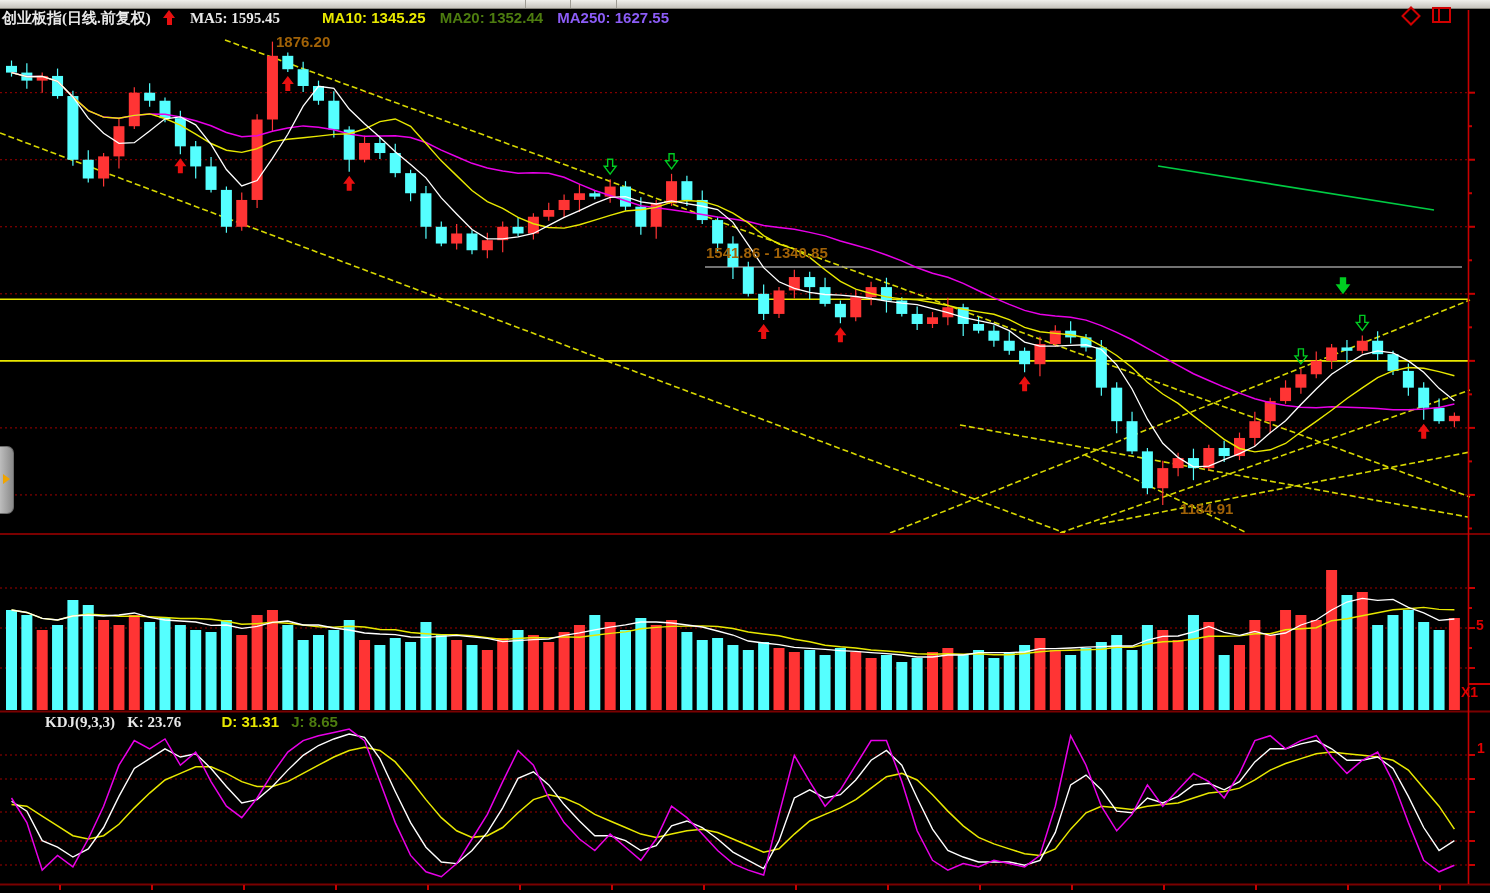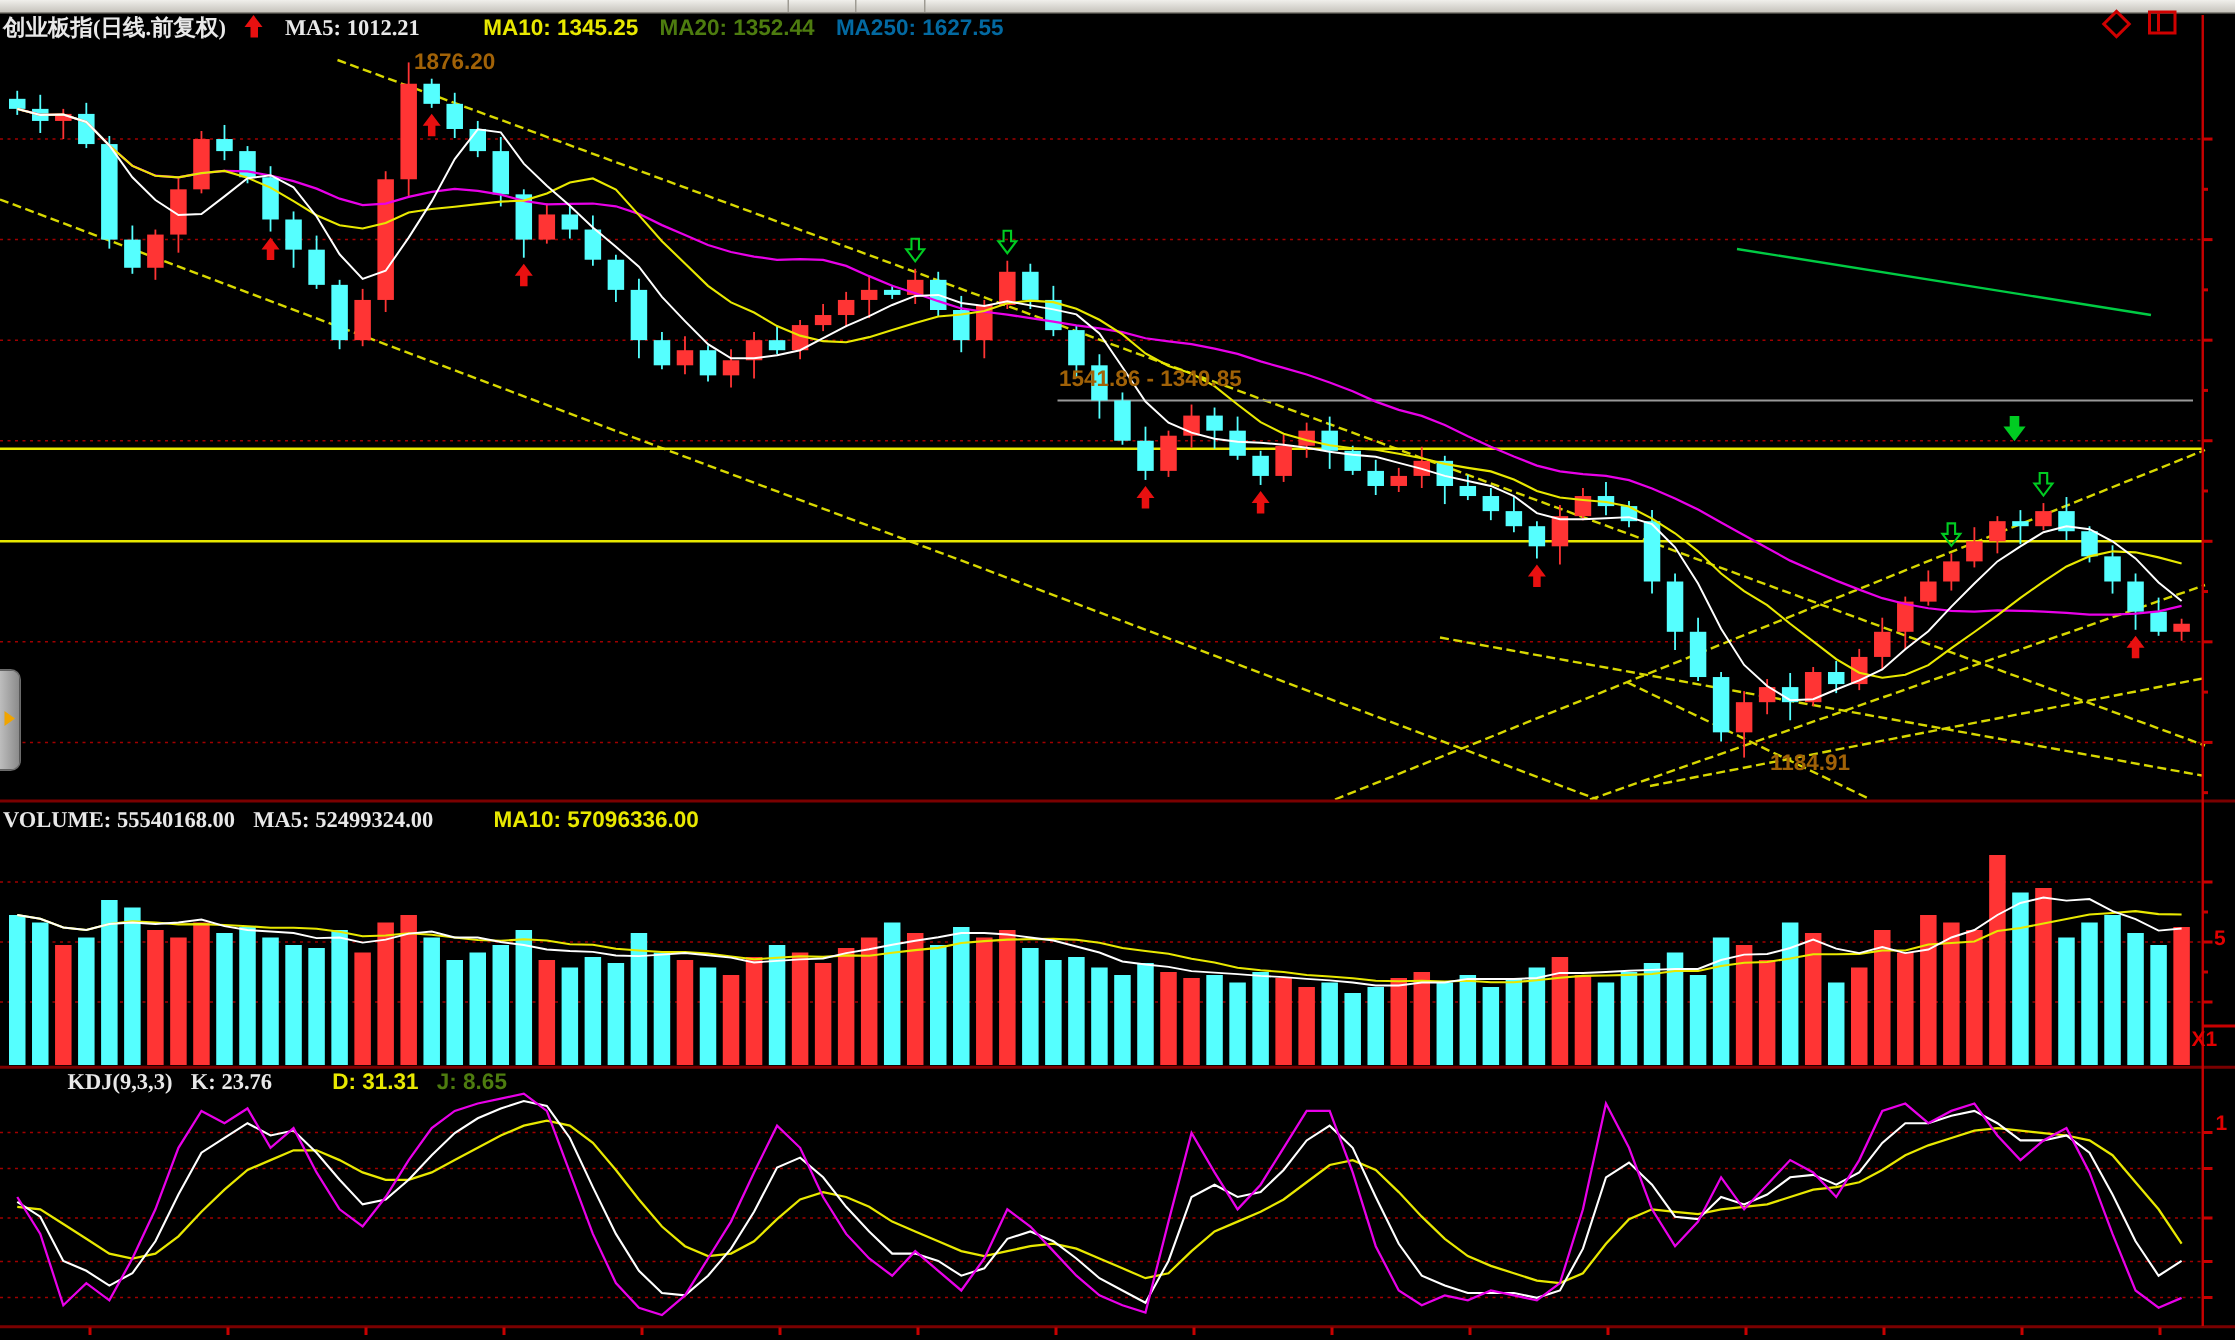--- a/index.html
+++ b/index.html
@@ -434,7 +434,7 @@
 
   <div class="hdr">
     <span class="t-white">创业板指(日线.前复权)</span><span class="uparrow"><span class="head"></span><span class="stem"></span></span>
-    <span class="t-white">MA5: 1012.21</span>
+    <span class="t-white">MA5: 1595.45</span>
     <span class="t-yel">MA10: 1345.25</span>
     <span class="t-mag">MA20: 1352.44</span>
     <span class="t-grn">MA250: 1627.55</span>

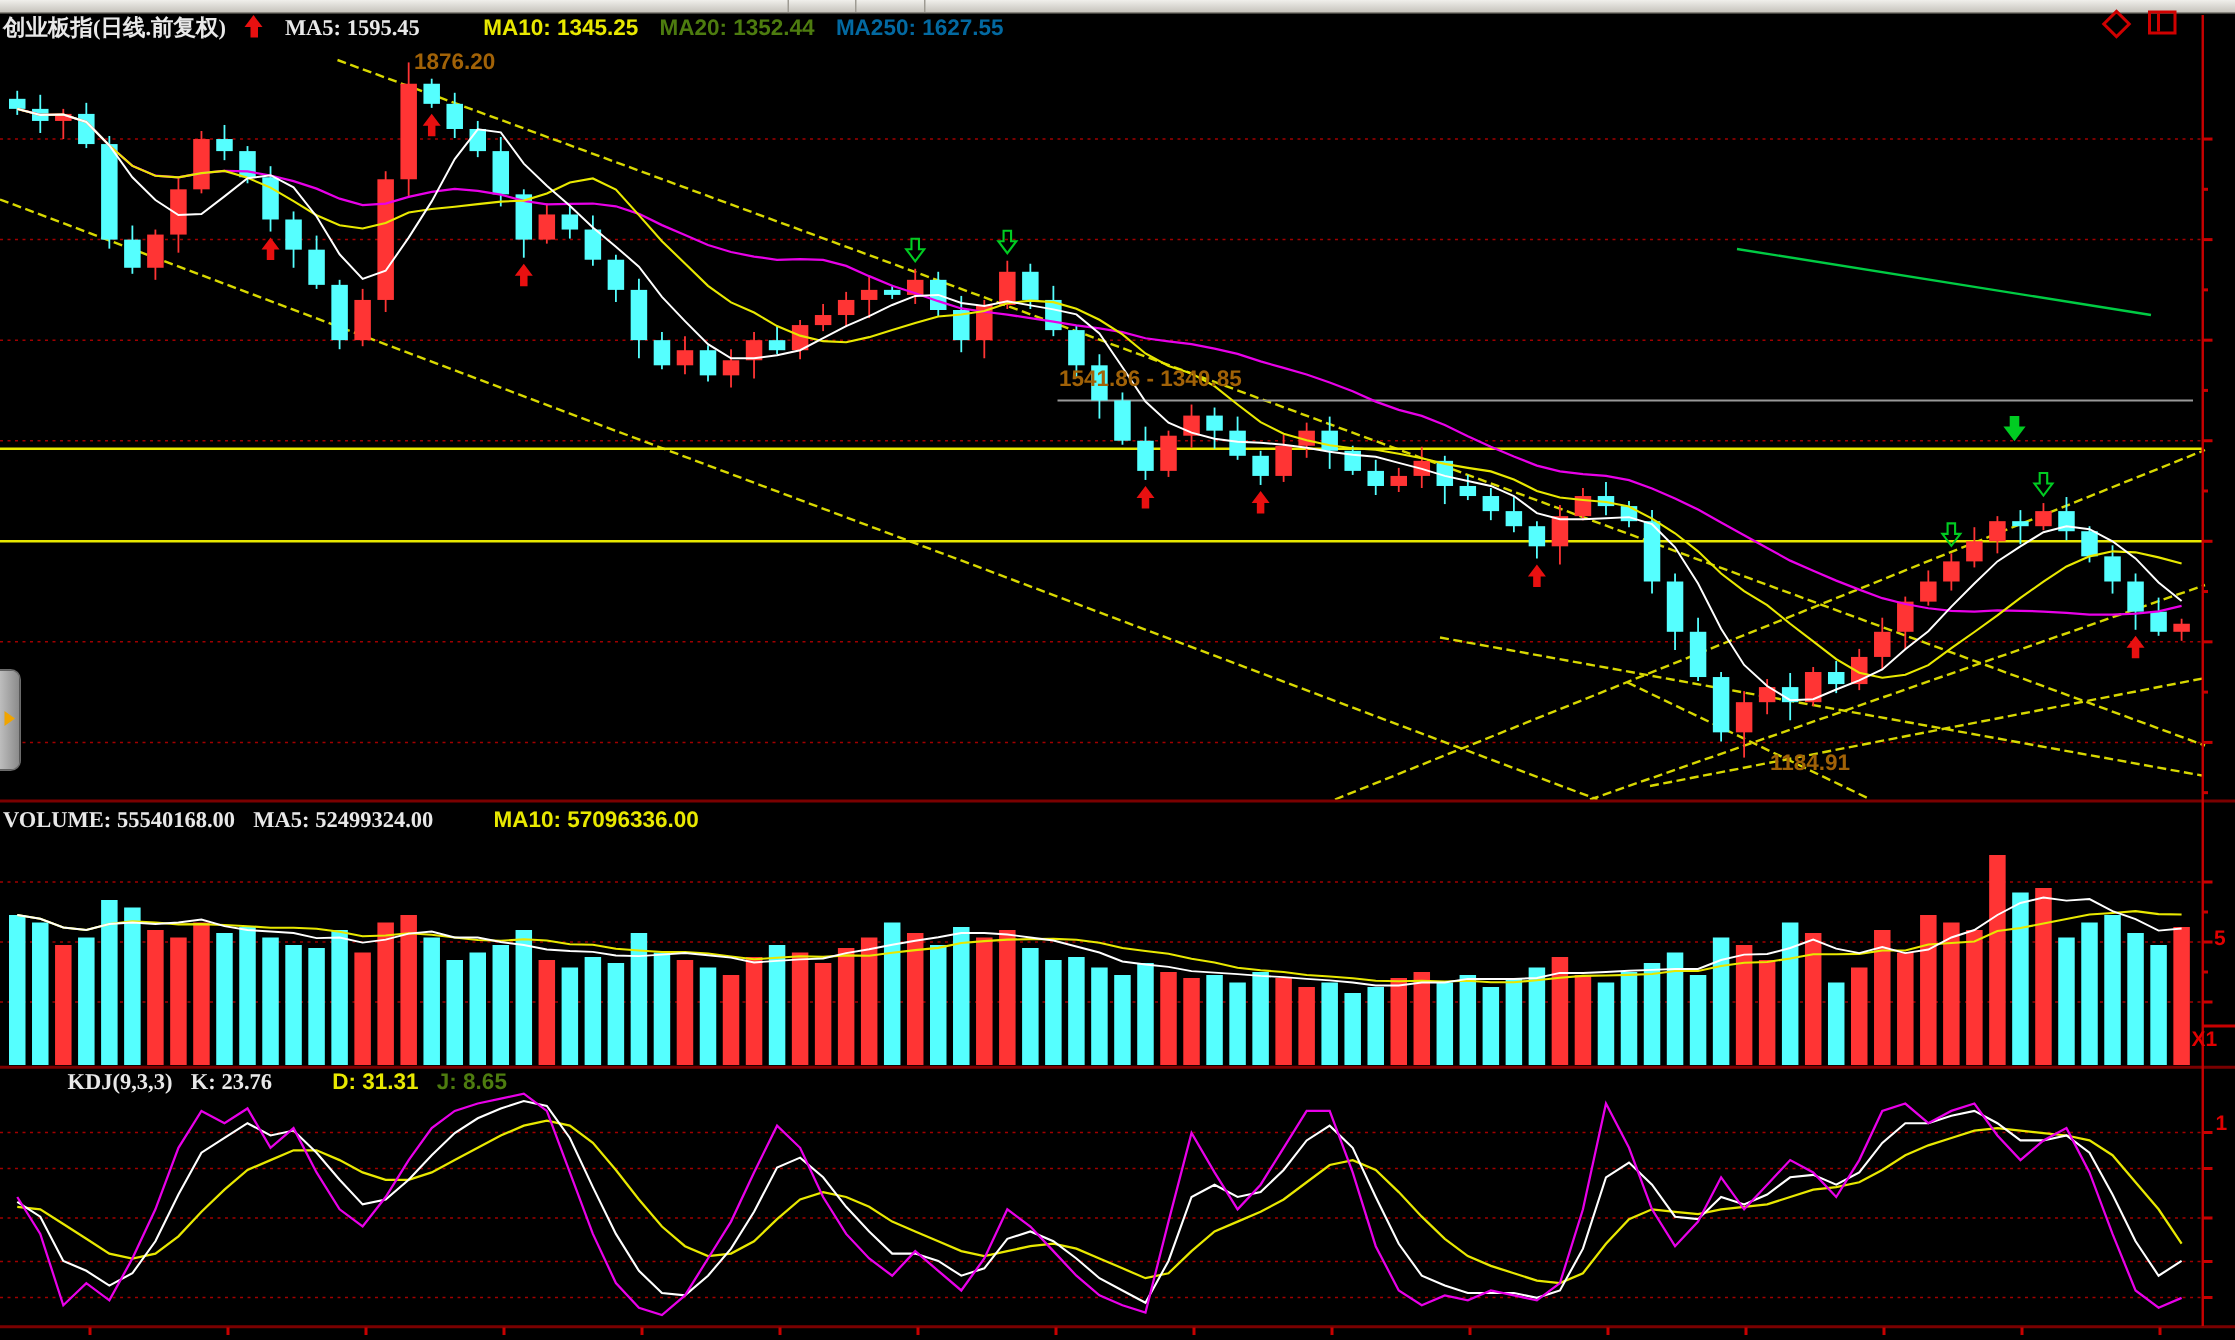--- a/index.html
+++ b/index.html
@@ -10,7 +10,7 @@
   .topstrip .notch{position:absolute;top:0;width:1px;height:8px;background:#9e9b93;}
   .hdr{position:absolute;left:2px;top:9px;font:700 15px "Liberation Sans",sans-serif;white-space:nowrap;}
   .hdr span{margin-right:10px;}
-  .t-white{color:#e8e8e8;font-family:Liberation Serif, serif;} .t-yel{color:#e8e800;padding-left:28px;} .t-mag{color:#4d7c0f;} .t-grn{color:#0369a1;margin-top:30px;}
+  .t-white{color:#e8e8e8;font-family:Liberation Serif, serif;} .t-yel{color:#e8e800;padding-left:28px;} .t-mag{color:#4d7c0f;} .t-grn{color:#8b5cf6;margin-top:30px;}
   .uparrow{display:inline-block;position:relative;width:13px;height:15px;margin:0 6px 0 2px;vertical-align:-2px;}
   .uparrow .head{position:absolute;left:0;top:0;width:0;height:0;
                  border-left:6.5px solid transparent;border-right:6.5px solid transparent;

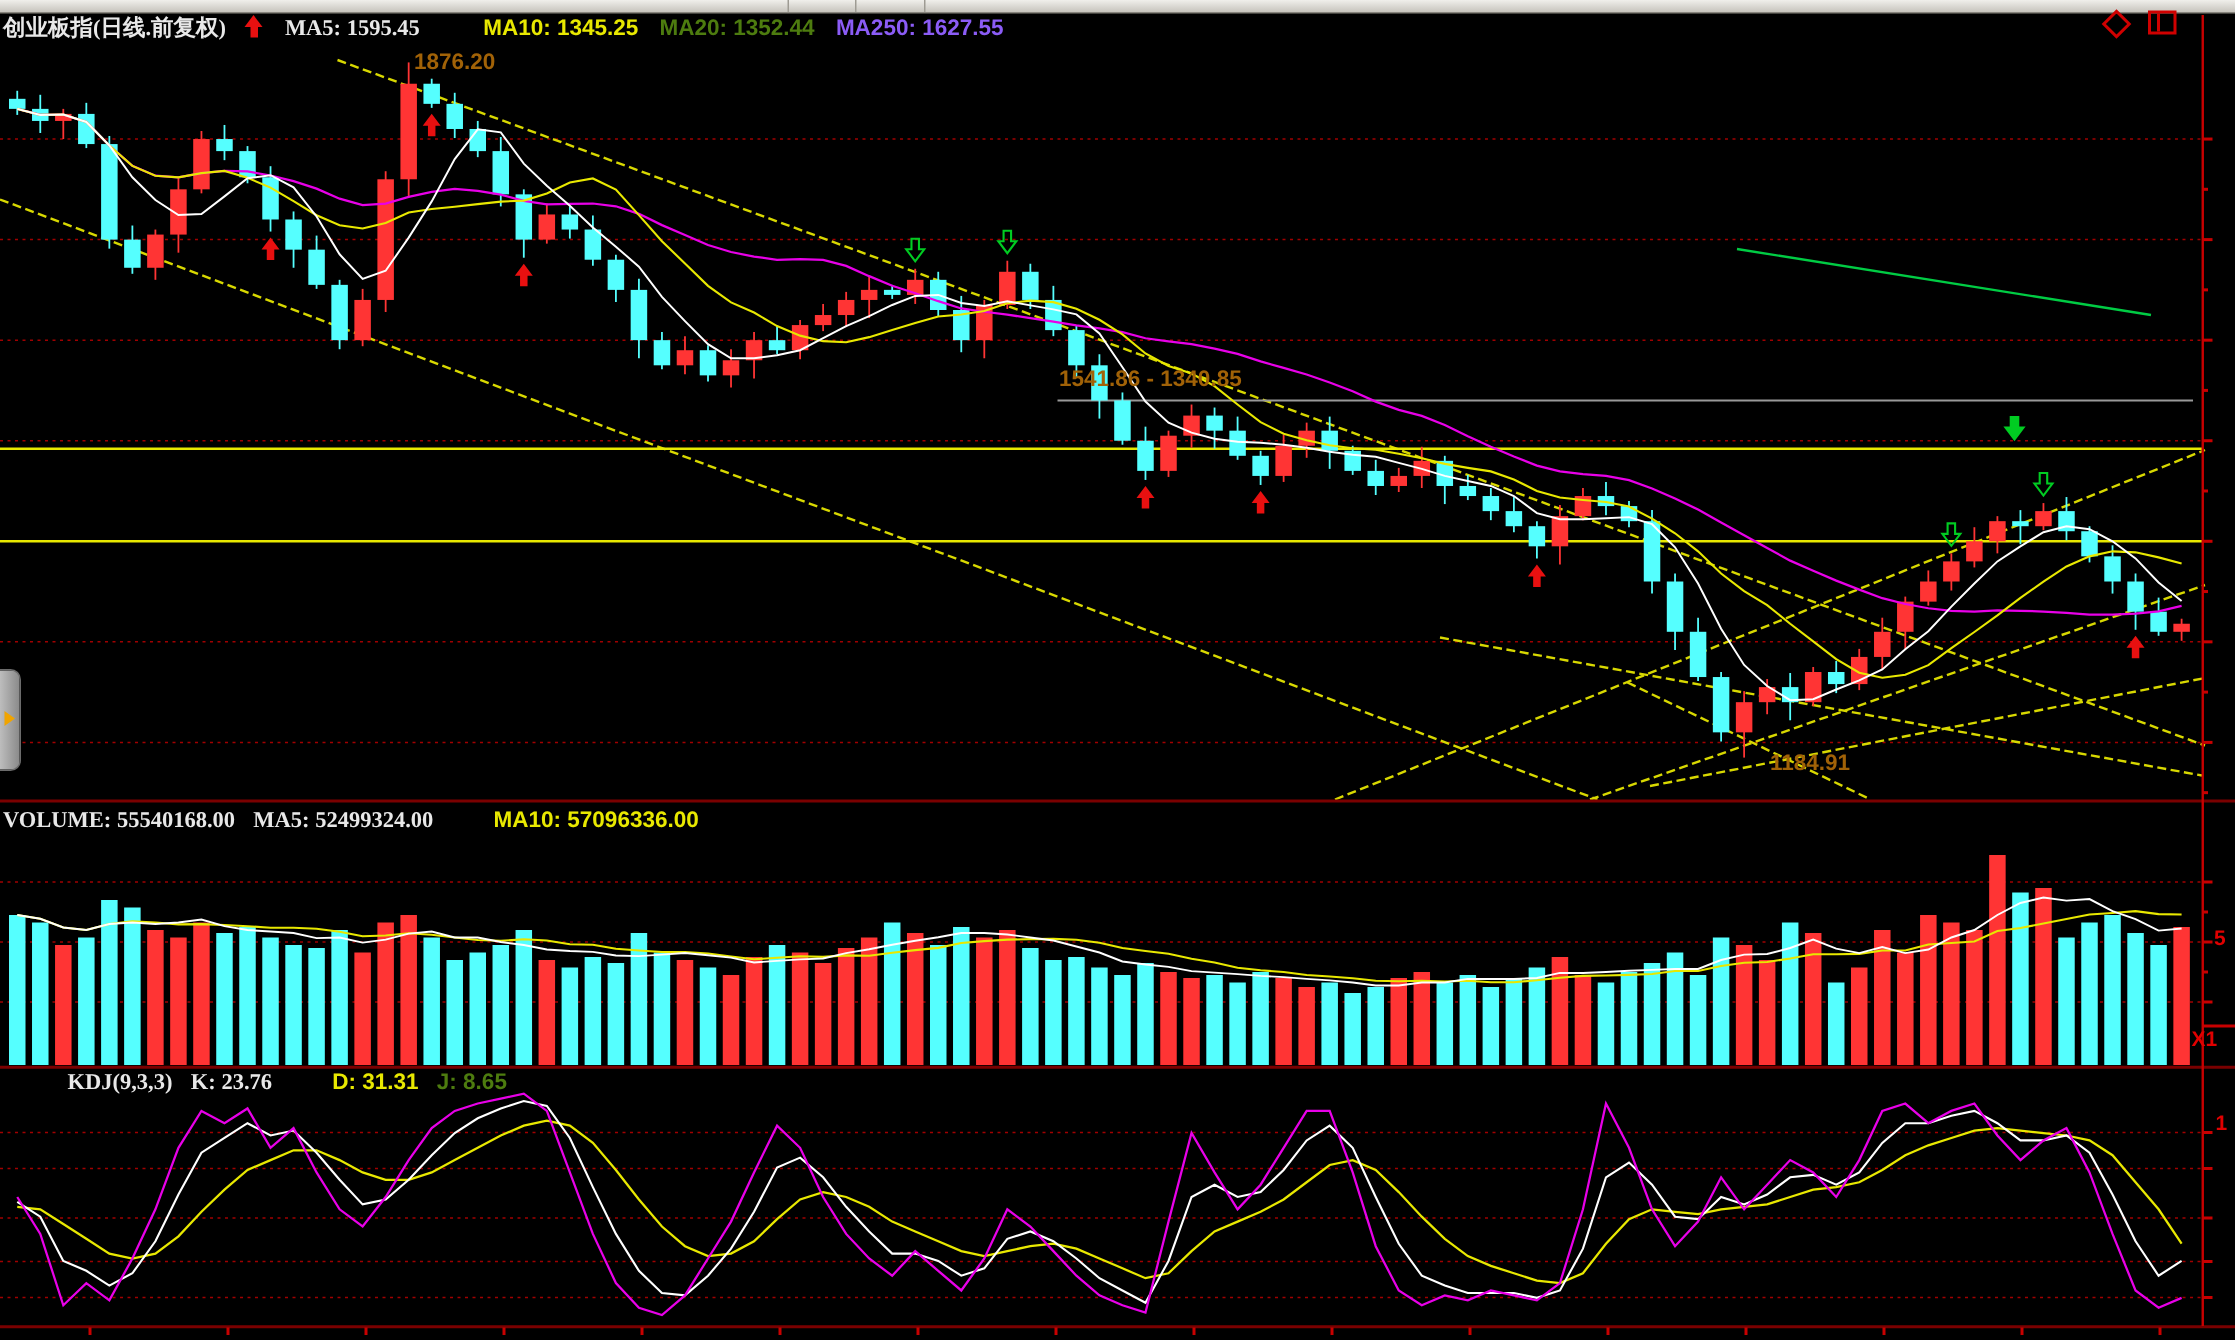--- a/index.html
+++ b/index.html
@@ -451,11 +451,6 @@
   <div class="glabel" style="left:706px;top:244px">1541.86 - 1340.85</div>
   <div class="glabel" style="left:1180px;top:500px">1184.91</div>
 
-  <div class="vhdr">
-    <span class="t-white">VOLUME: 55540168.00</span>
-    <span class="t-white">MA5: 52499324.00</span>
-    <span class="t-yel">MA10: 57096336.00</span>
-  </div>
 
   <div class="khdr">
     <span class="t-white">KDJ(9,3,3)</span>

